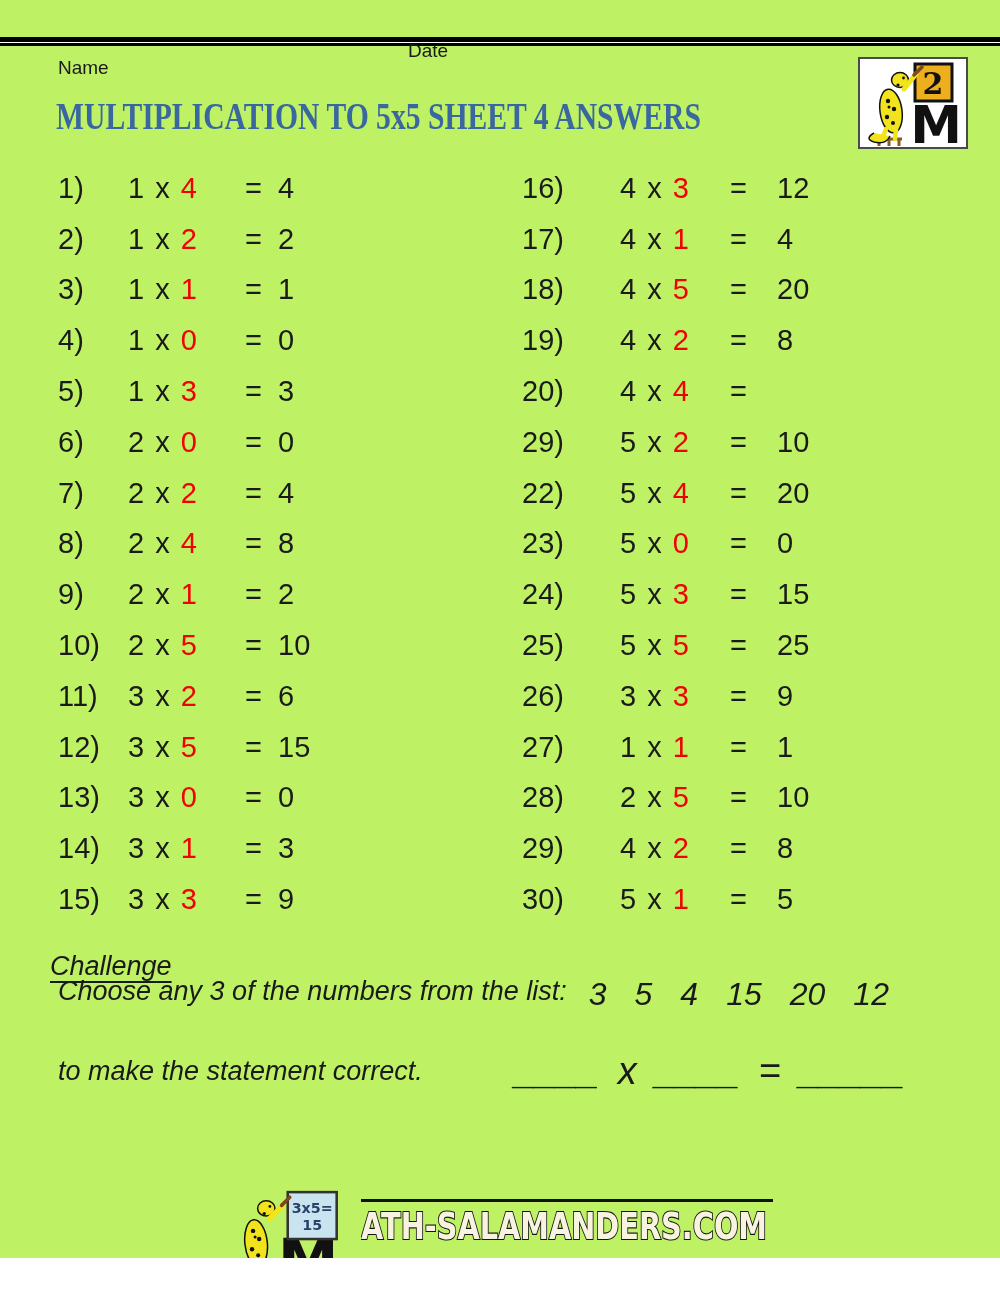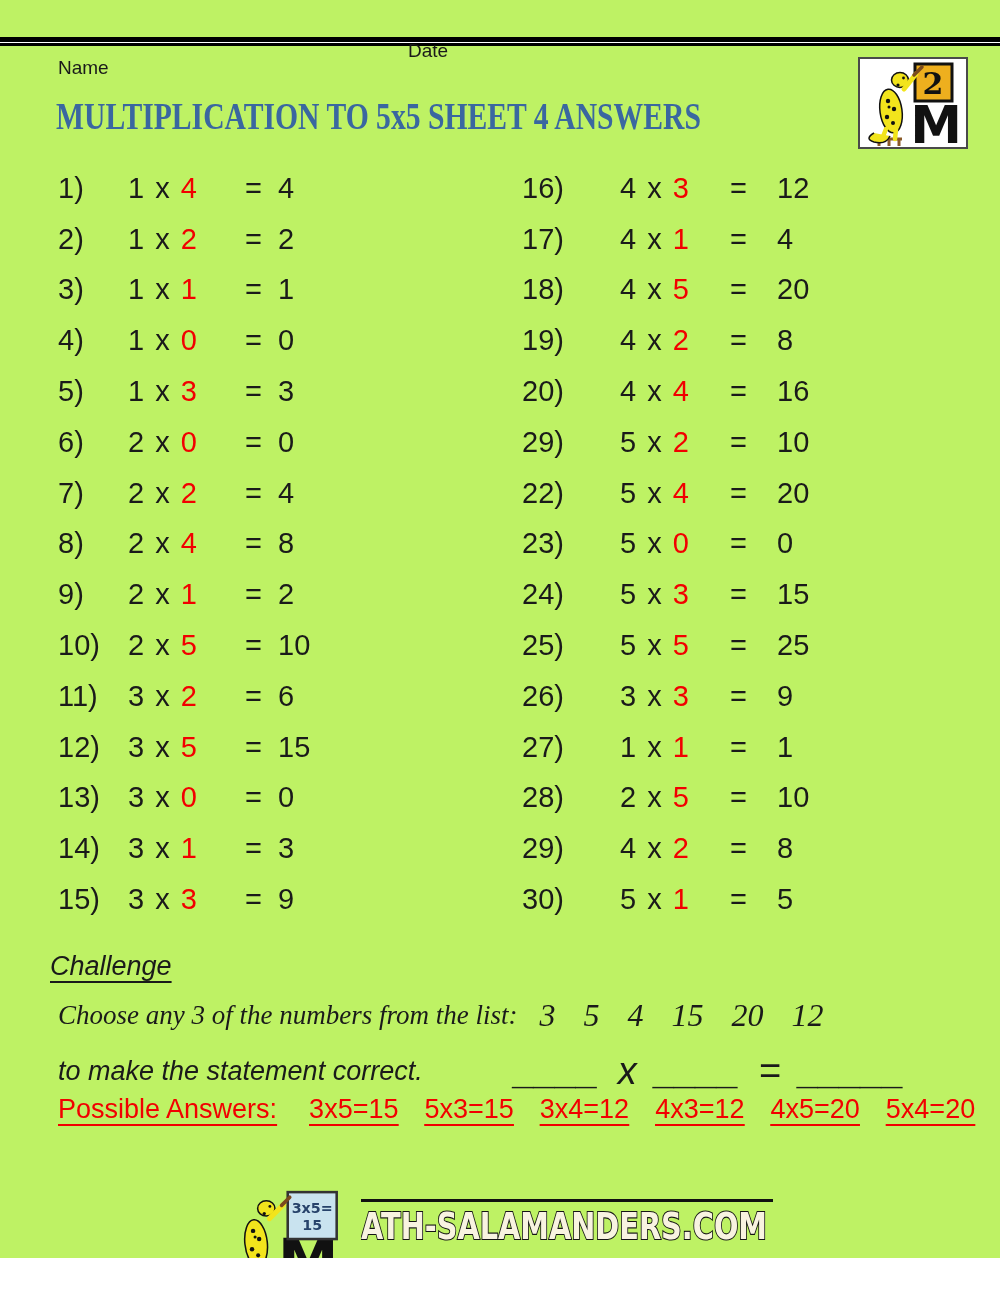--- a/index.html
+++ b/index.html
@@ -209,7 +209,6 @@
         <span class="pnum">20)</span>
         <span class="pexpr">4 x <span class="factor-red">4</span></span>
         <span class="peq">=</span>
-        <span class="pans">16</span>
       </div>
       <div class="prow">
         <span class="pnum">29)</span>

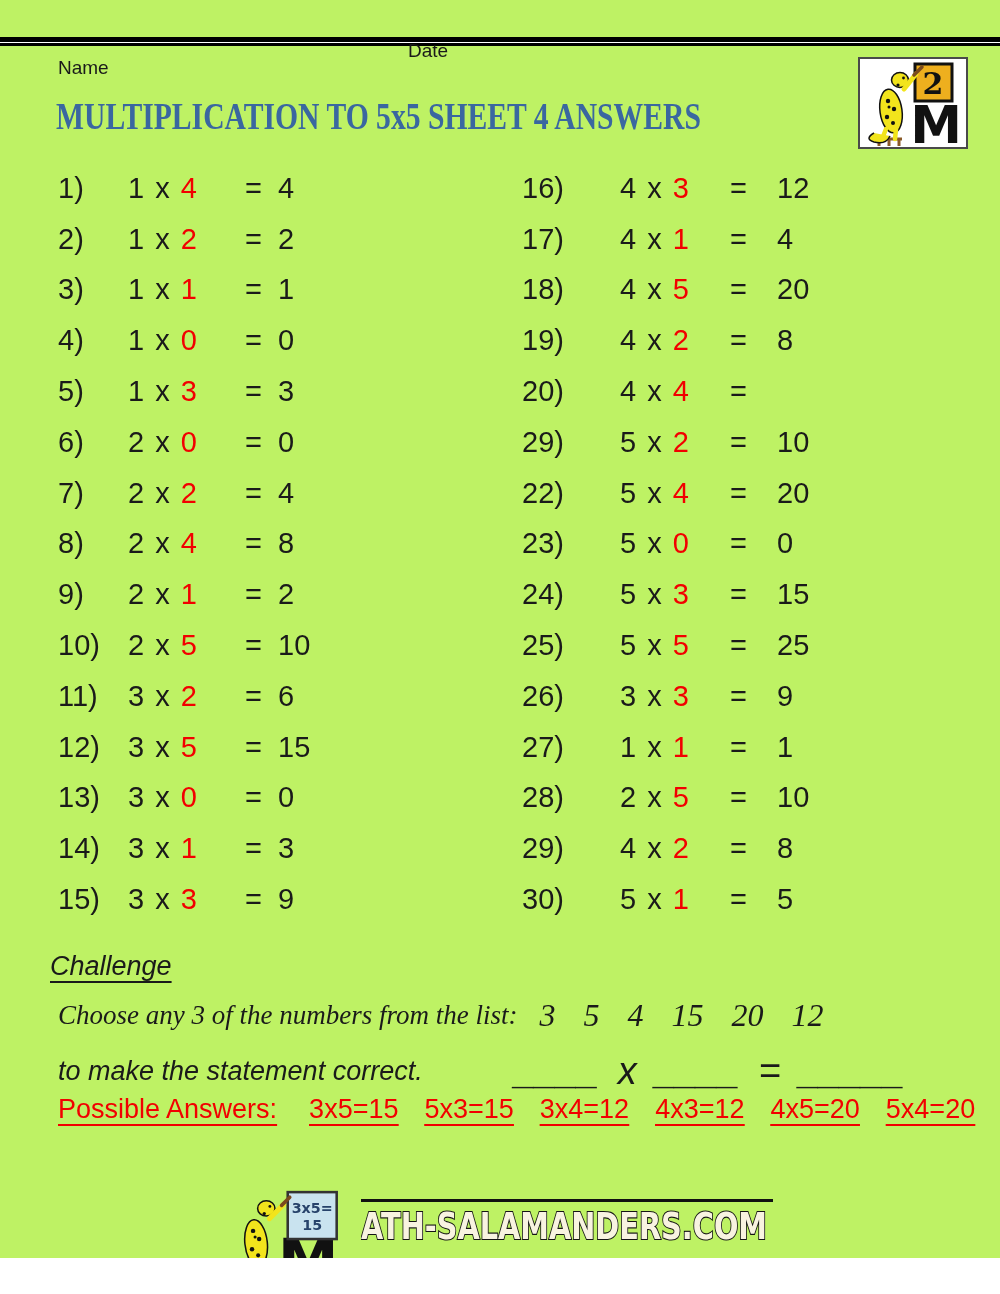--- a/index.html
+++ b/index.html
@@ -32,7 +32,7 @@
   
   .challenge-heading{position:absolute; left:50px; top:951px; font-size:27px; font-style:italic;
     text-decoration:underline; text-underline-offset:6px; text-decoration-thickness:2px;}
-  .challenge-line1{position:absolute; left:58px; top:997px; display:flex; align-items:center;font-family:Liberation Serif, serif;}
+  .challenge-line1{position:absolute; left:58px; top:976px; display:flex; align-items:flex-start;}
   .challenge-prompt{font-size:27px; font-style:italic; white-space:nowrap;}
   .challenge-numbers{display:flex; gap:28px; margin-left:22px; font-size:32px; font-style:italic;}
   .challenge-line2{position:absolute; left:58px; top:1050px; display:flex; align-items:center;}

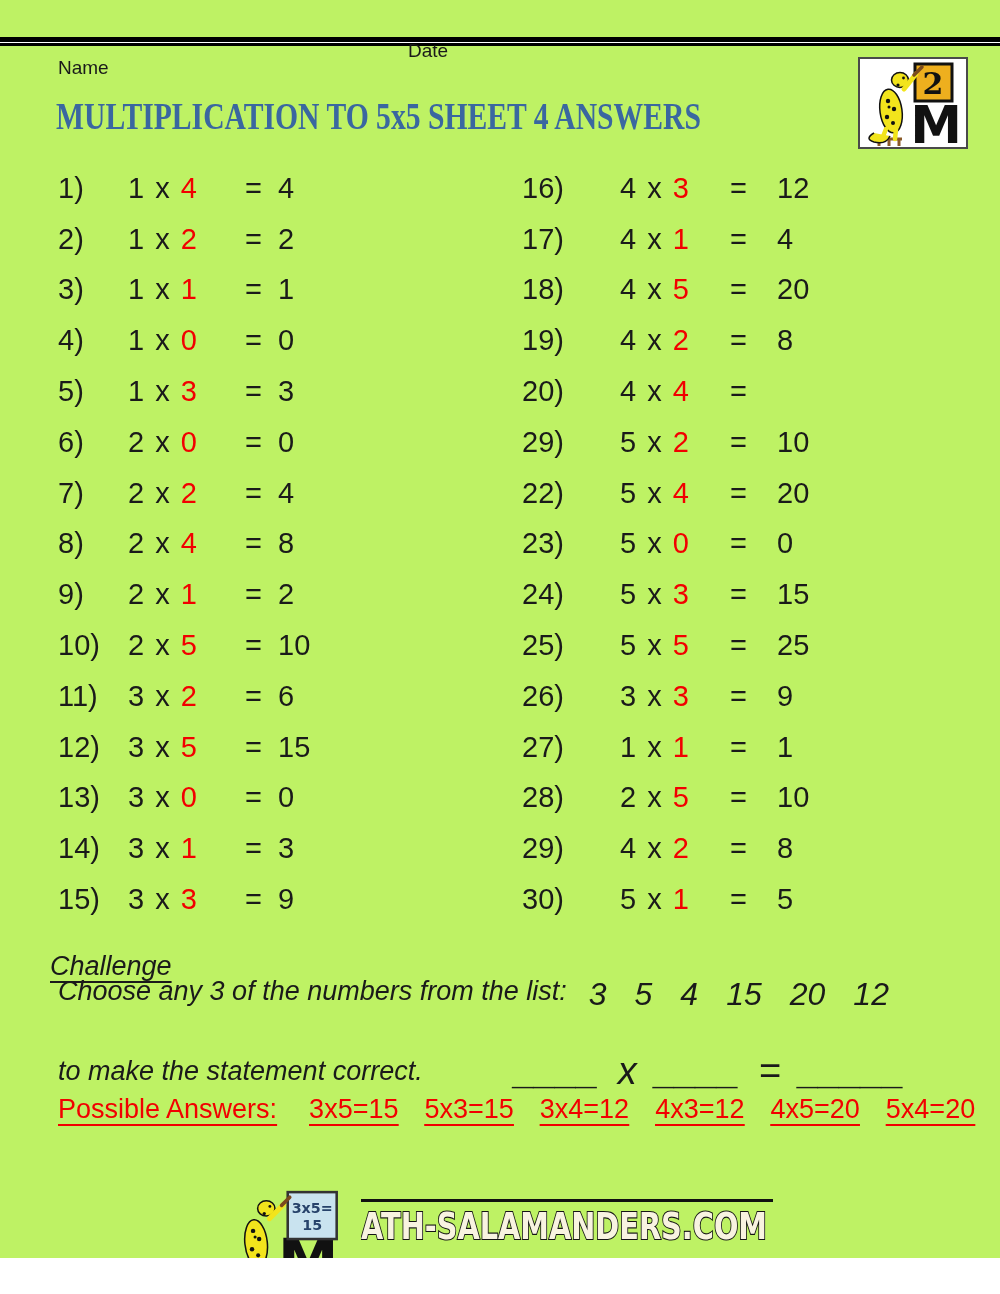--- a/index.html
+++ b/index.html
@@ -291,17 +291,6 @@
     <span class="challenge-statement">____ x ____ = _____</span>
   </div>
 
-  <div class="possible-row">
-    <span class="possible-label">Possible Answers:</span>
-    <span id="possible-list" style="display:flex; gap:26px;">
-        <span>3x5=15</span>
-        <span>5x3=15</span>
-        <span>3x4=12</span>
-        <span>4x3=12</span>
-        <span>4x5=20</span>
-        <span>5x4=20</span>
-      </span>
-  </div>
 
   <div class="footer">
     <svg class="footer-art" viewBox="0 0 140 100">

